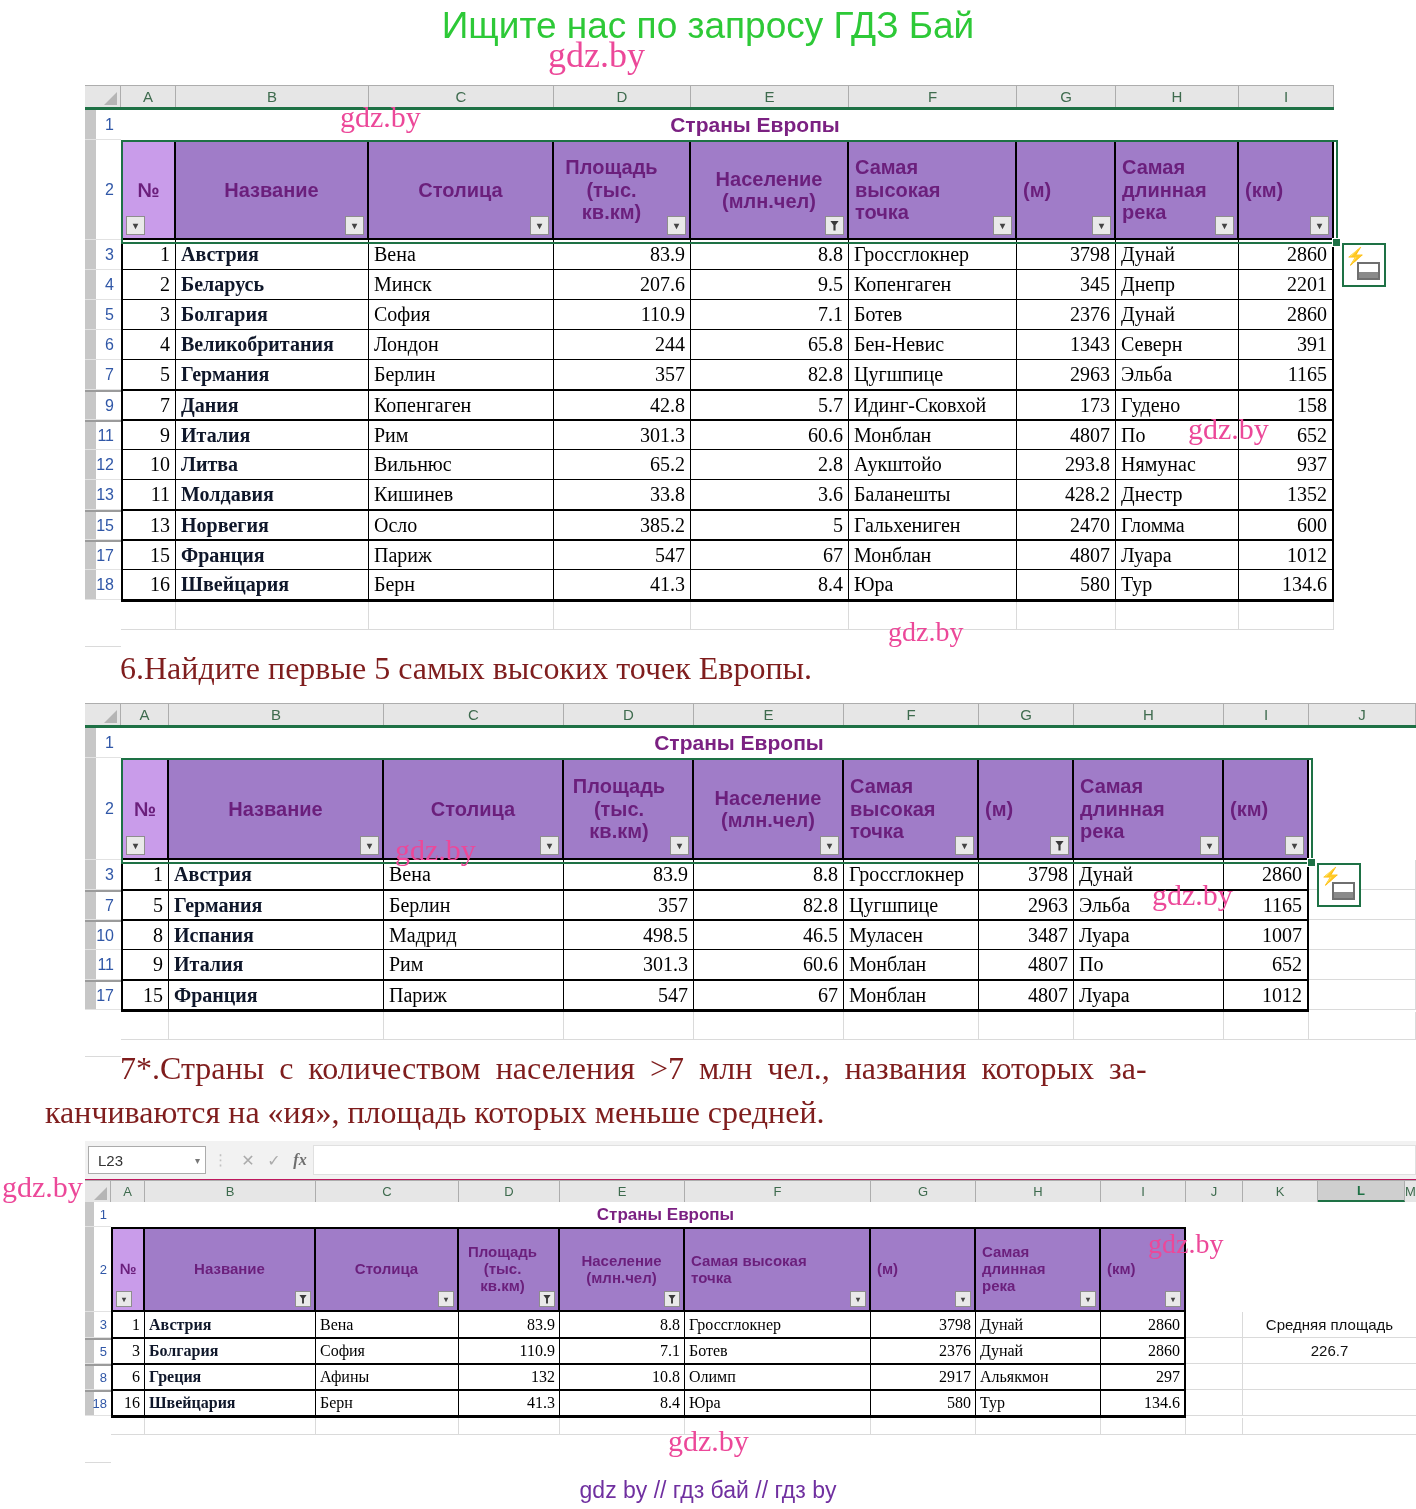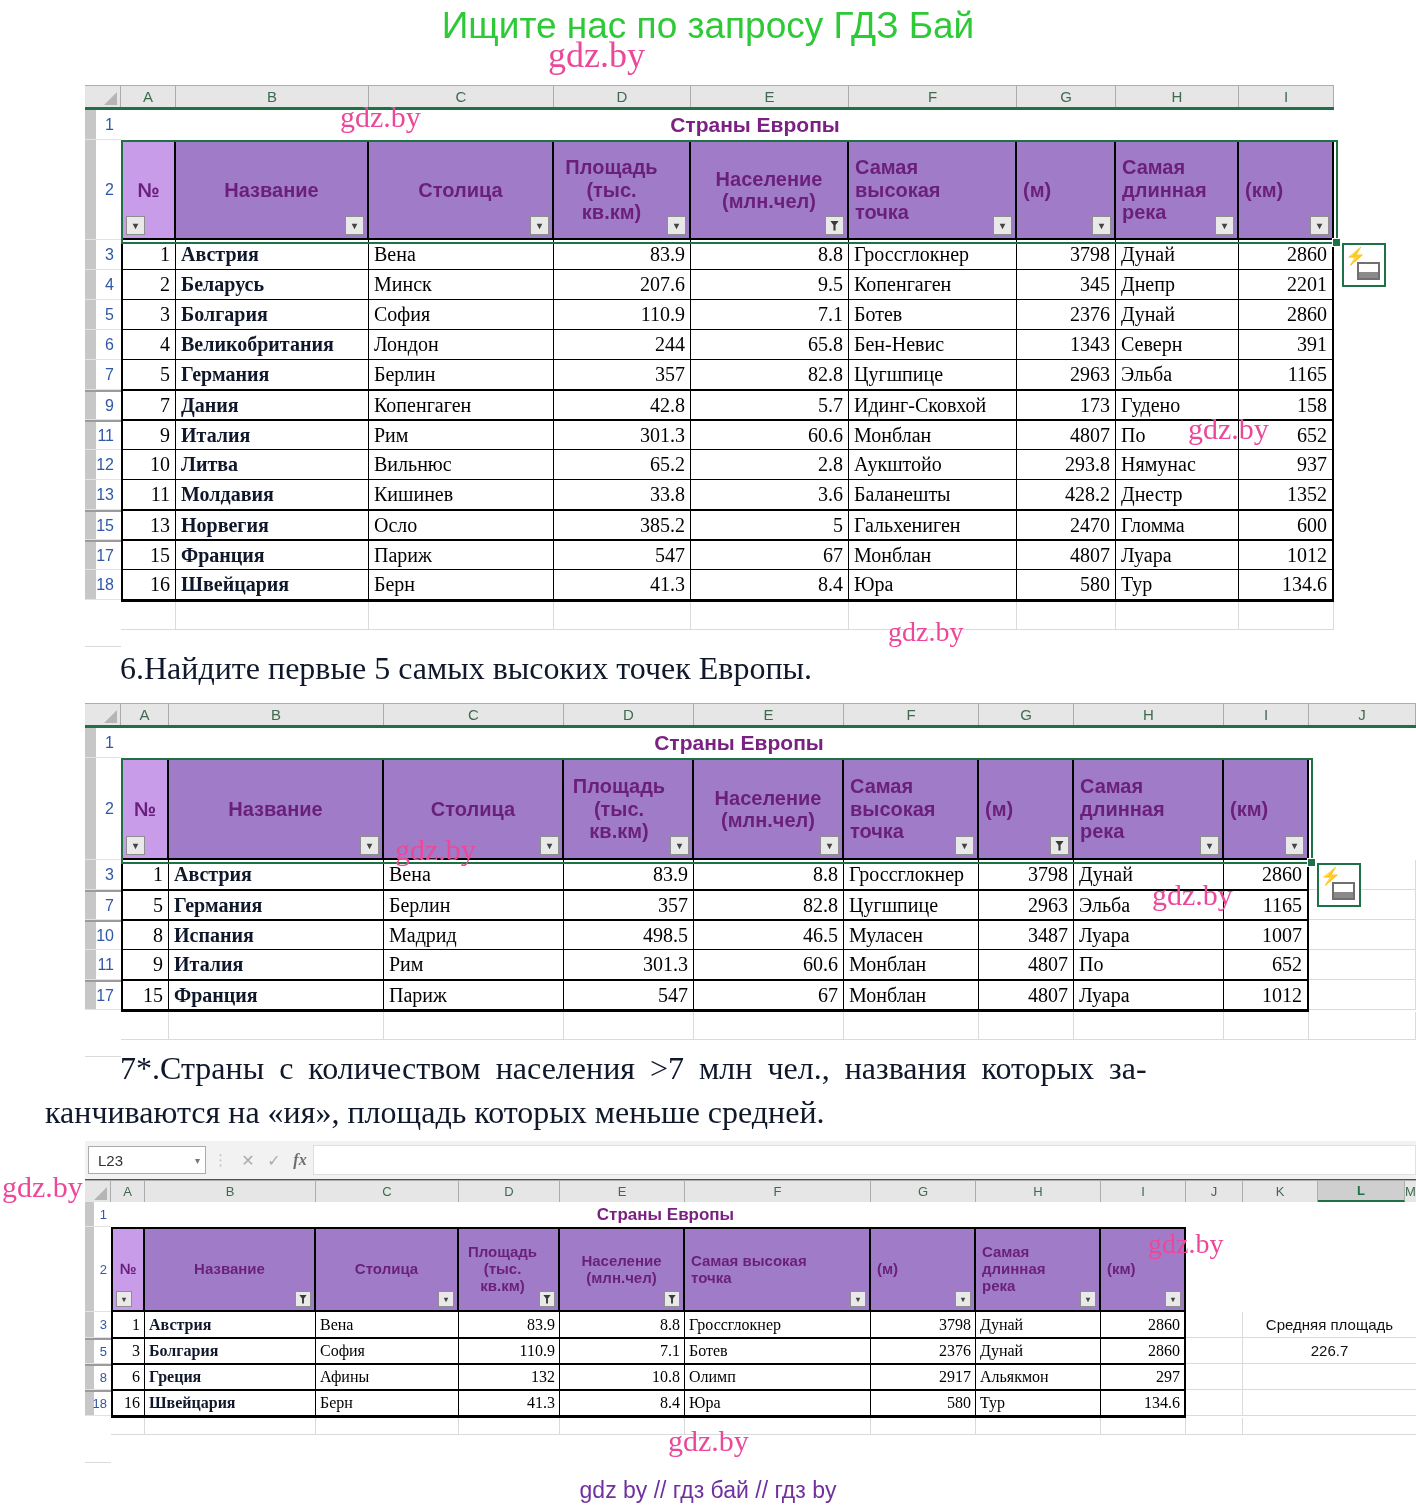--- a/index.html
+++ b/index.html
@@ -11,7 +11,7 @@
          color:#2DC937;font-size:37px;font-weight:500;}
   .footer{position:absolute;left:0;top:1477px;width:100%;text-align:center;
           color:#7030A0;font-size:23px;}
-  .task{position:absolute;font-family:"Liberation Serif",serif;font-size:32px;color:#0f172a;white-space:nowrap;}
+  .task{position:absolute;font-family:"Liberation Serif",serif;font-size:32px;color:#7f1d1d;white-space:nowrap;}
 
   
   .sheet{position:absolute;left:85px;}

